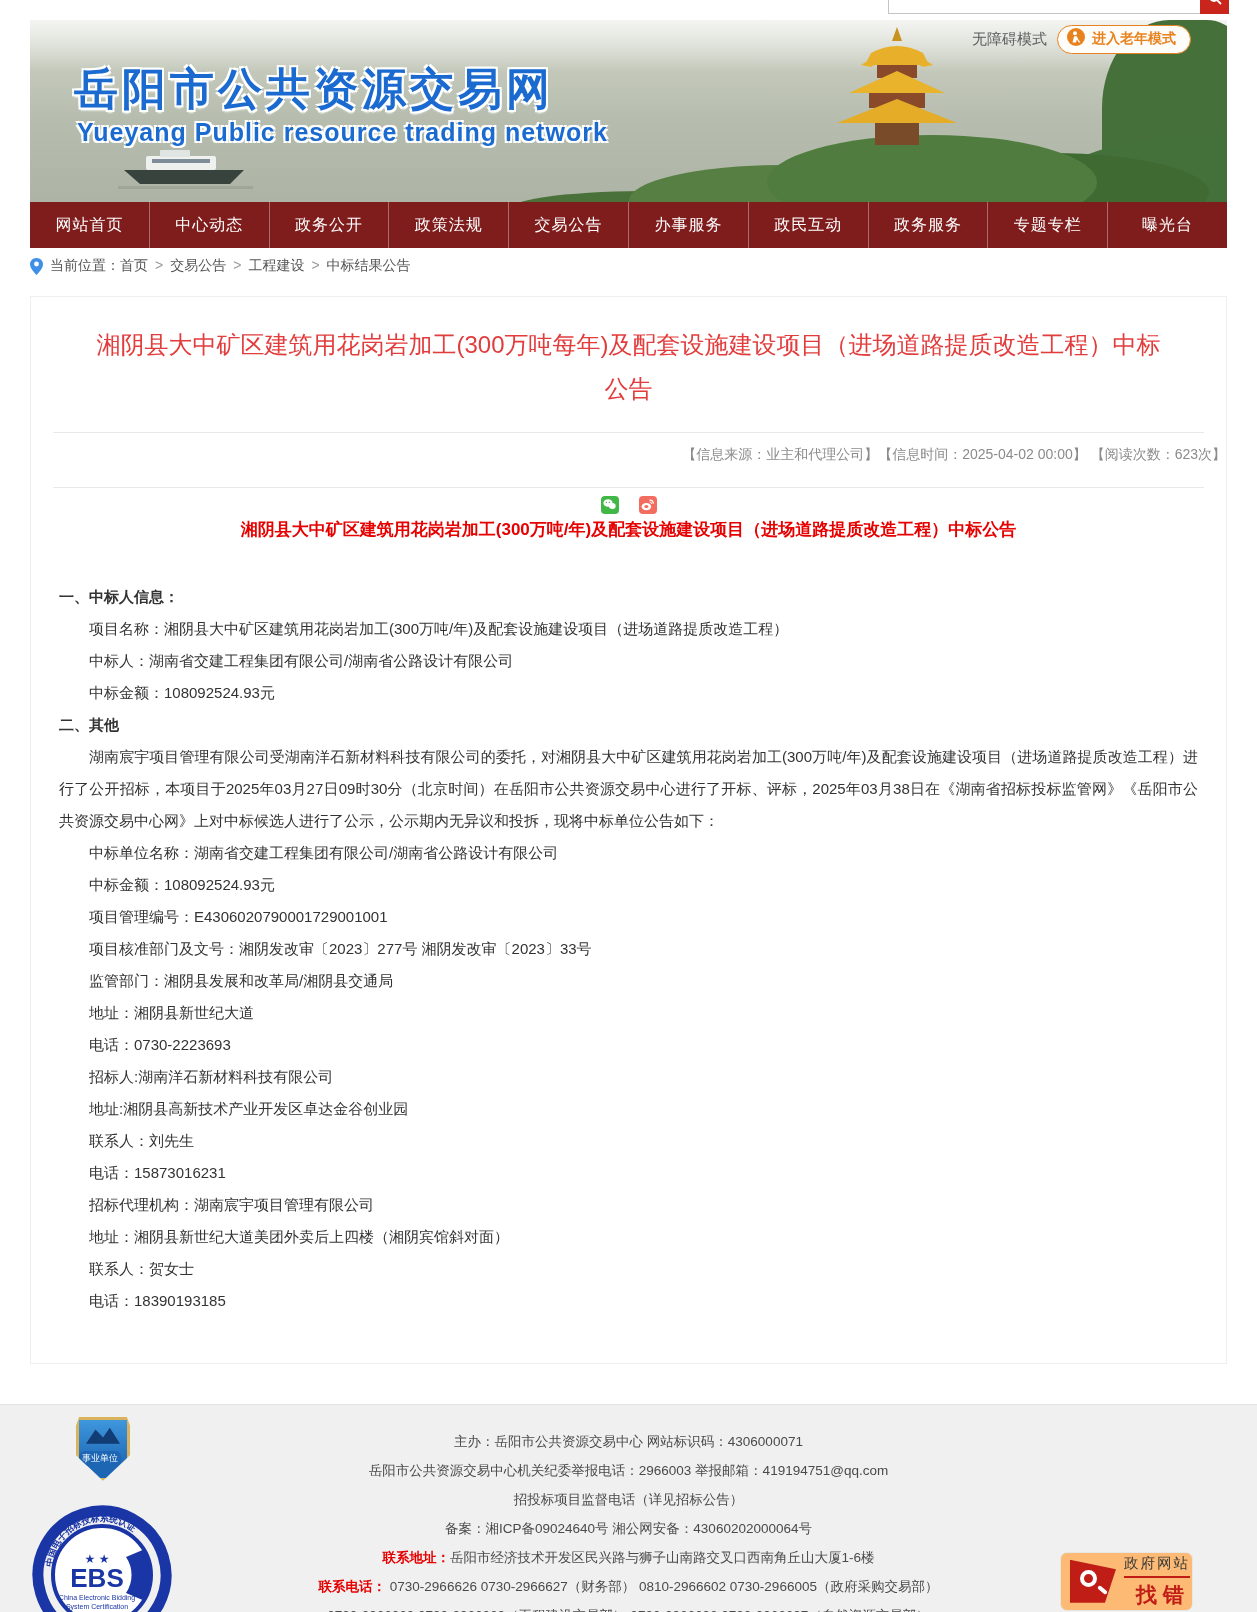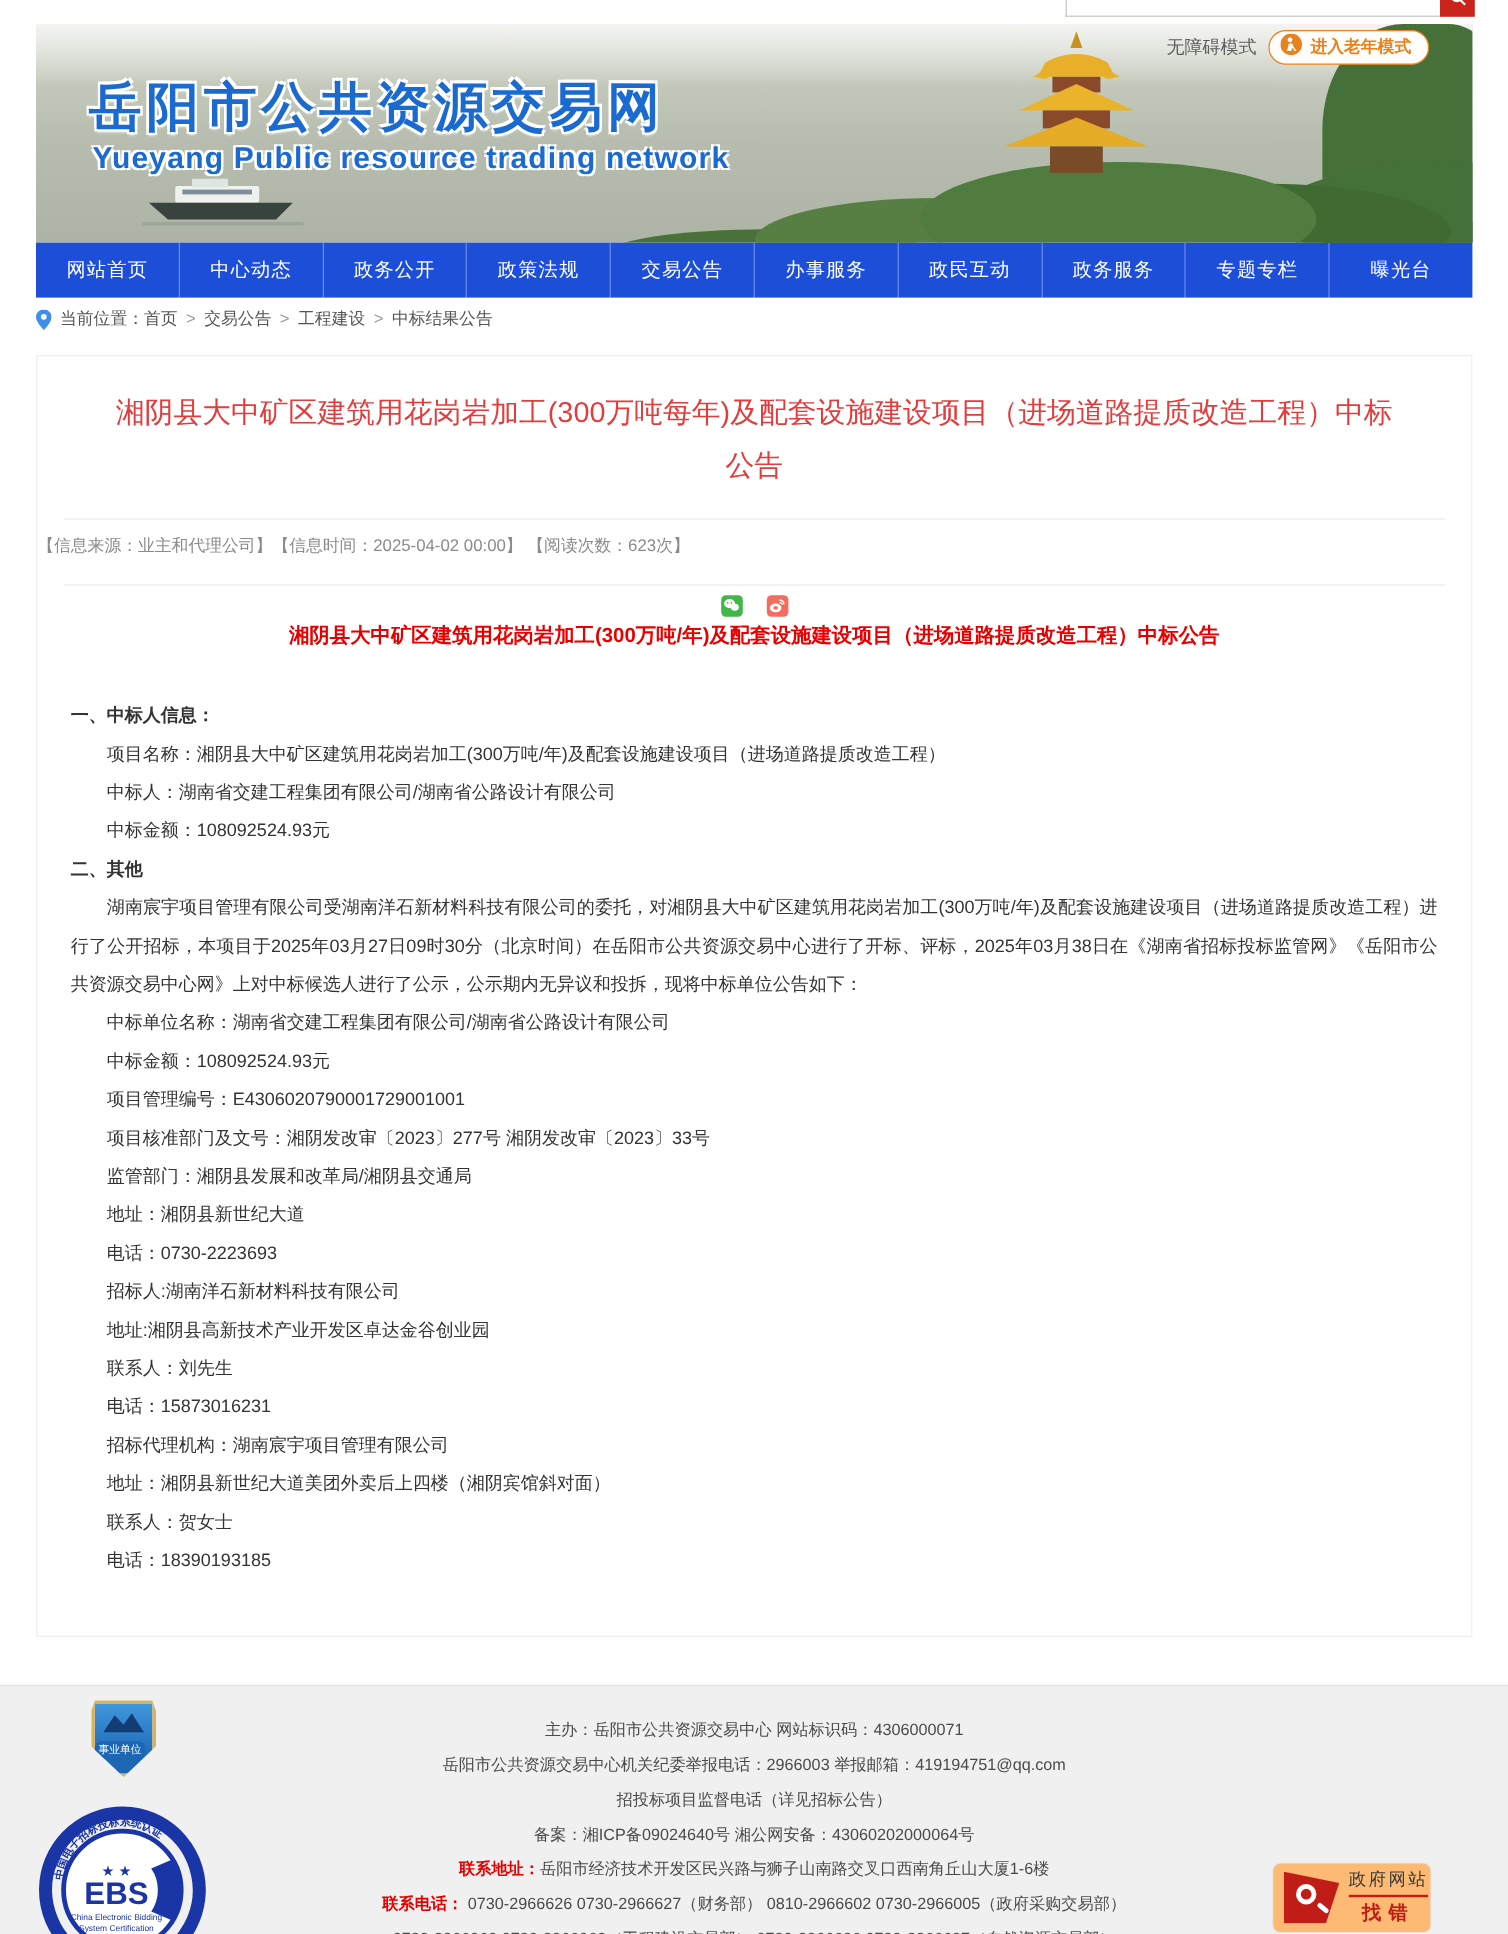--- a/index.html
+++ b/index.html
@@ -34,7 +34,7 @@
   .boat { position:absolute; left:88px; bottom:8px; }
 
   
-  .nav { margin: 0 30px; height: 46px; background: #1d4ed8; display: flex; }
+  .nav { margin: 0 30px; height: 46px; background: #7f1d1d; display: flex; }
   .nav-item { flex: 1; display: flex; align-items: center; justify-content: center; color: #fff; font-size: 16px;
     letter-spacing: 1px; text-decoration: none; border-left: 1px solid rgba(255,255,255,.35); cursor: pointer; }
   .nav-item:first-child { border-left: none; }

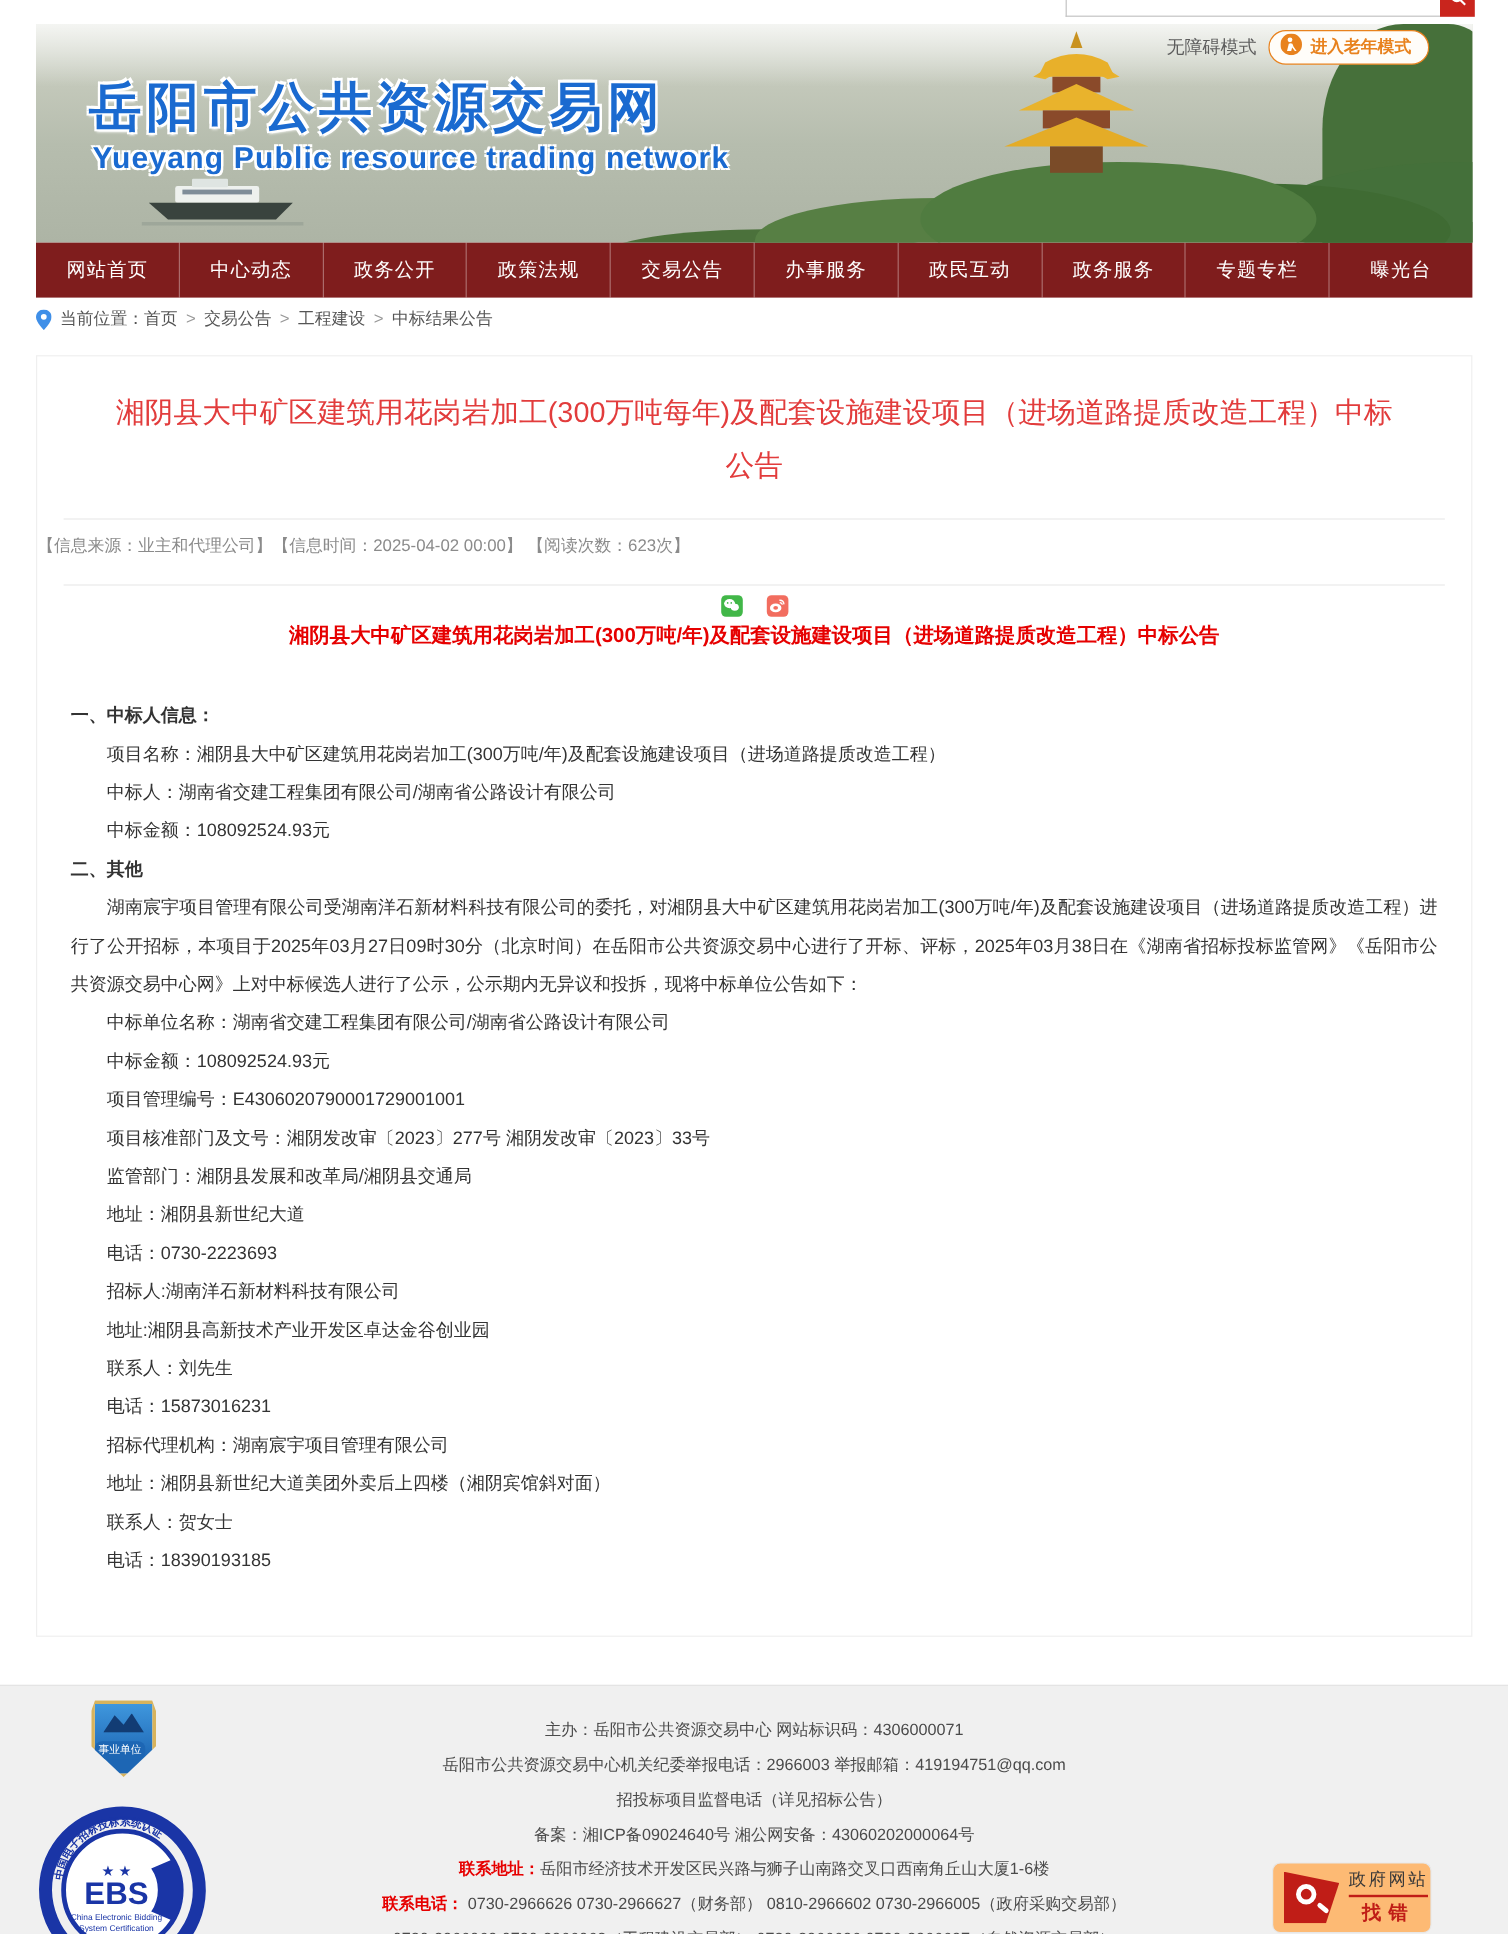--- a/index.html
+++ b/index.html
@@ -49,7 +49,7 @@
   .content { margin: 12px 30px 0; background: #fff; border: 1px solid #efefef; padding-bottom: 46px; }
   .article-title { padding: 26px 55px 10px; text-align: center; font-size: 24px; color: #e23c3c; line-height: 1.85; font-weight: 400; }
   .rule { border: none; border-top: 1px solid #e9e9e9; margin: 10px 22px 0; }
-  .article-meta { text-align: left; color: #8b8b8b; font-size: 14px; padding: 13px 0; }
+  .article-meta { text-align: right; color: #8b8b8b; font-size: 14px; padding: 13px 0; }
   .share-row { display: flex; justify-content: center; gap: 20px; margin-top: 8px; height: 18px; }
   .share-icon { width: 18px; height: 18px; border-radius: 4px; display: flex; align-items: center; justify-content: center; cursor: pointer; }
   .share-wechat { background: #41b748; }

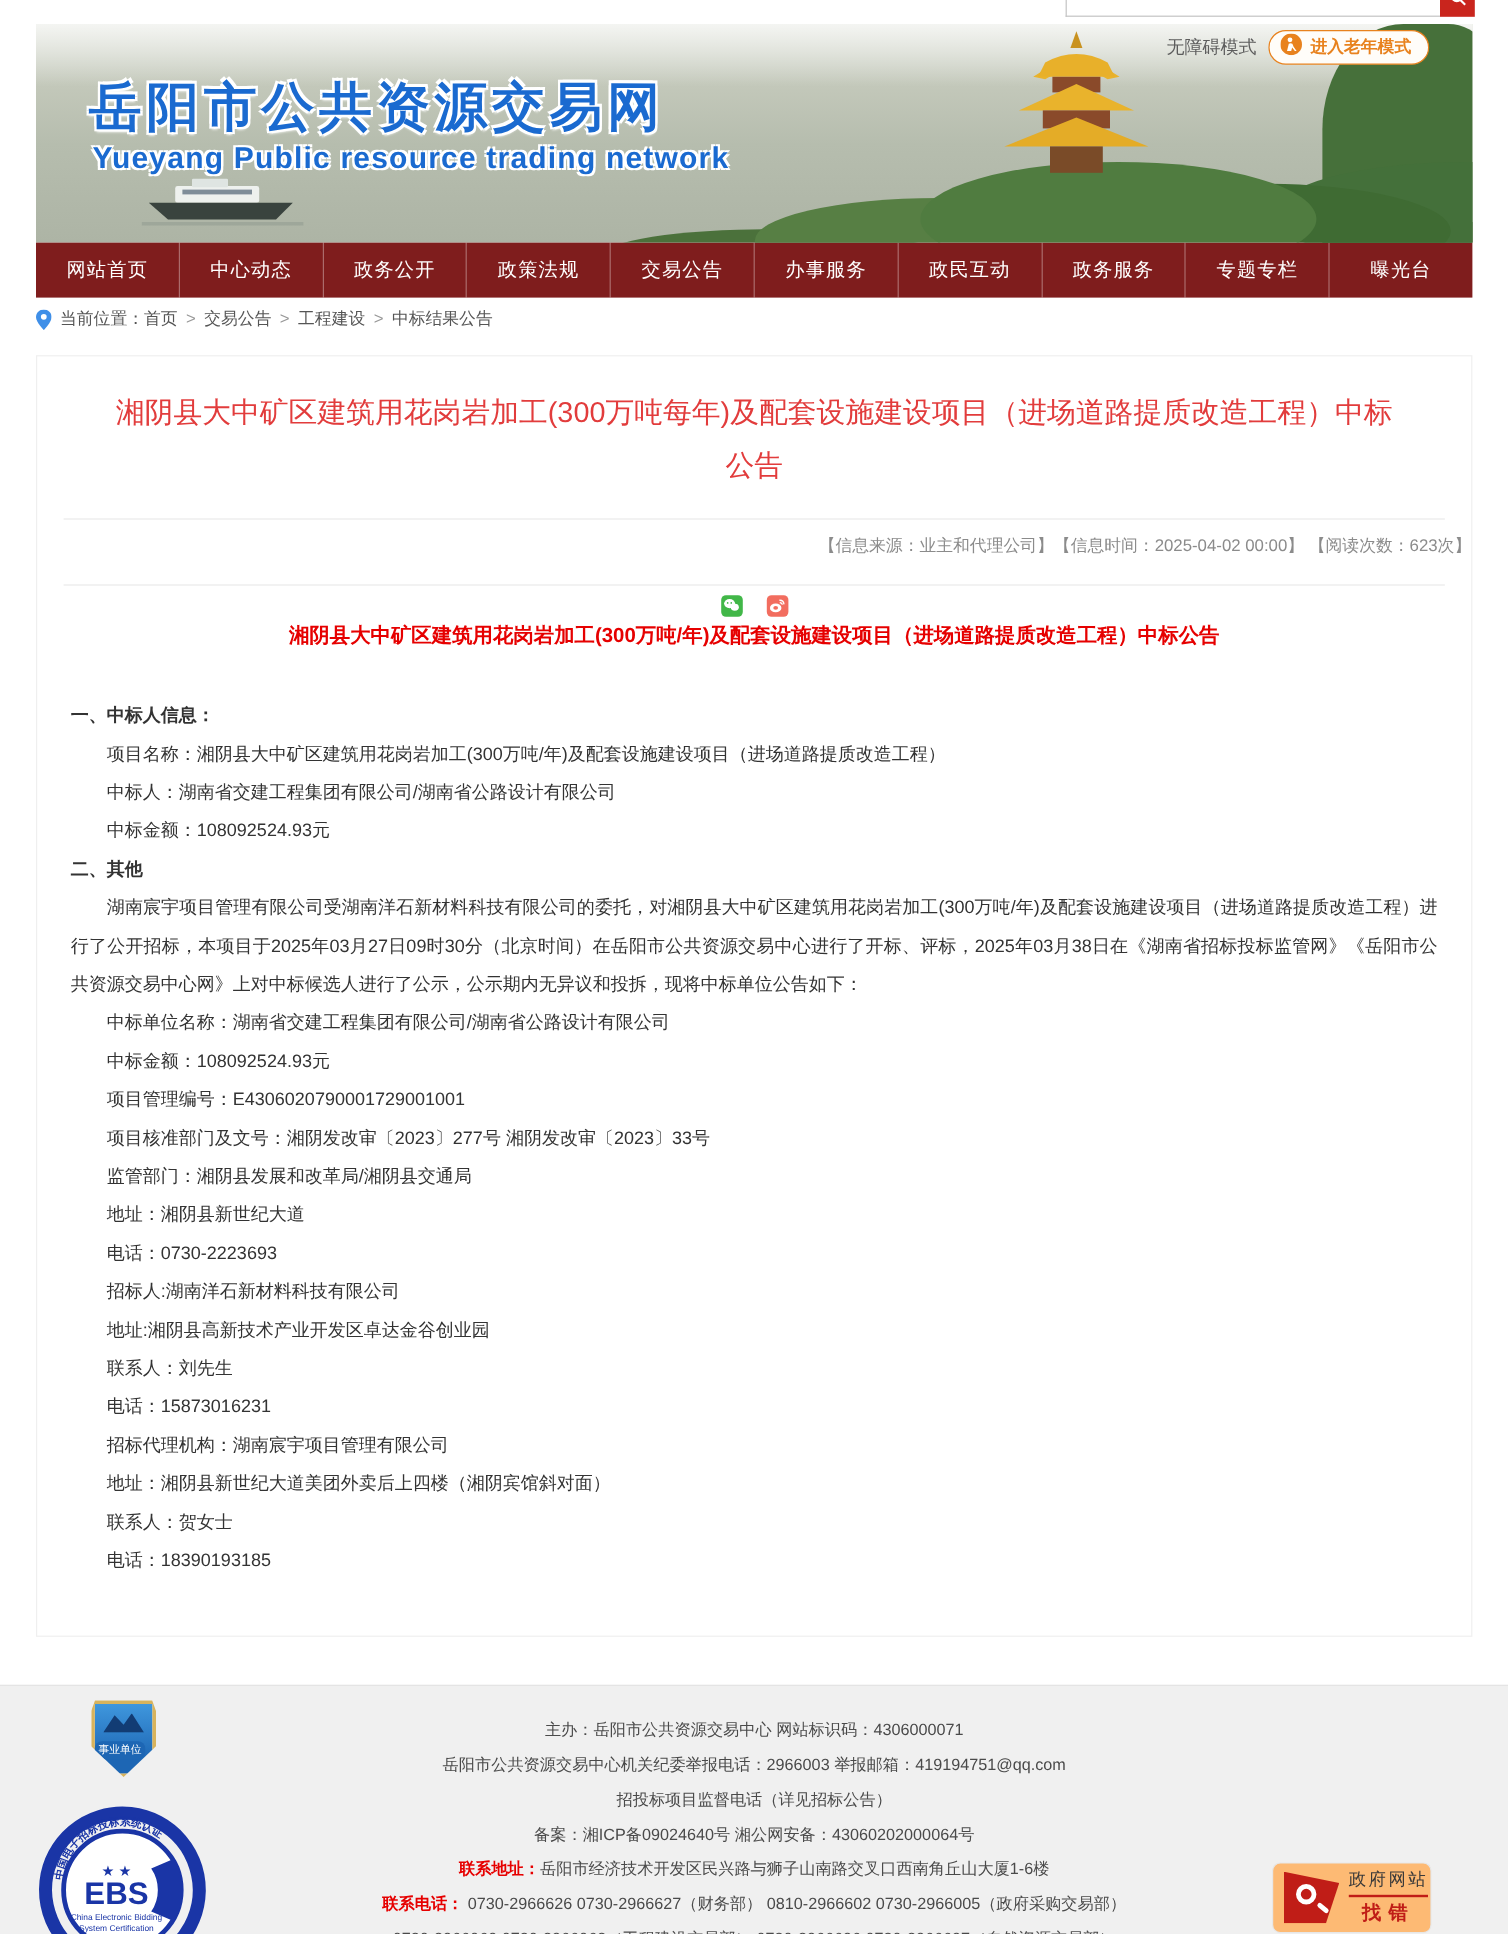--- a/index.html
+++ b/index.html
@@ -82,7 +82,7 @@
   .fe-handle { position: absolute; left: 27px; top: 28px; width: 11px; height: 4px; background: #fff; transform: rotate(40deg); border-radius: 2px; }
   .fe-text { margin-left: 8px; text-align: center; }
   .fe-top { font-size: 14.5px; color: #3a3a3a; letter-spacing: 2px; border-bottom: 2px solid #c01d17; padding-bottom: 3px; }
-  .fe-bottom { font-size: 16px; color: #c01d17; font-weight: bold; letter-spacing: 6px; margin-top: 3px; }
+  .fe-bottom { font-size: 21px; color: #c01d17; font-weight: bold; letter-spacing: 6px; margin-top: 3px; text-align: right; }
 </style>
 </head>
 <body>

